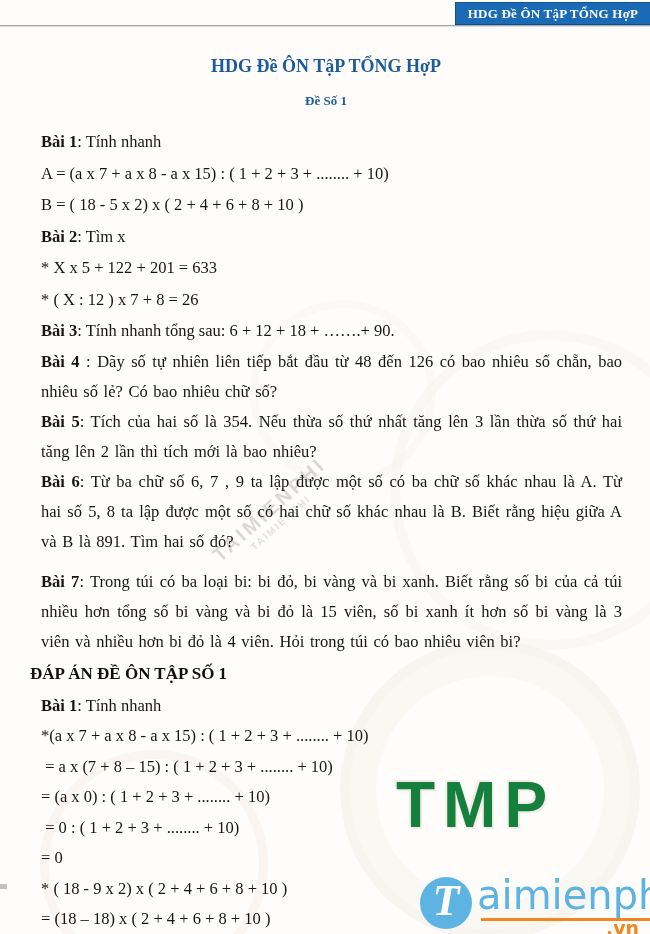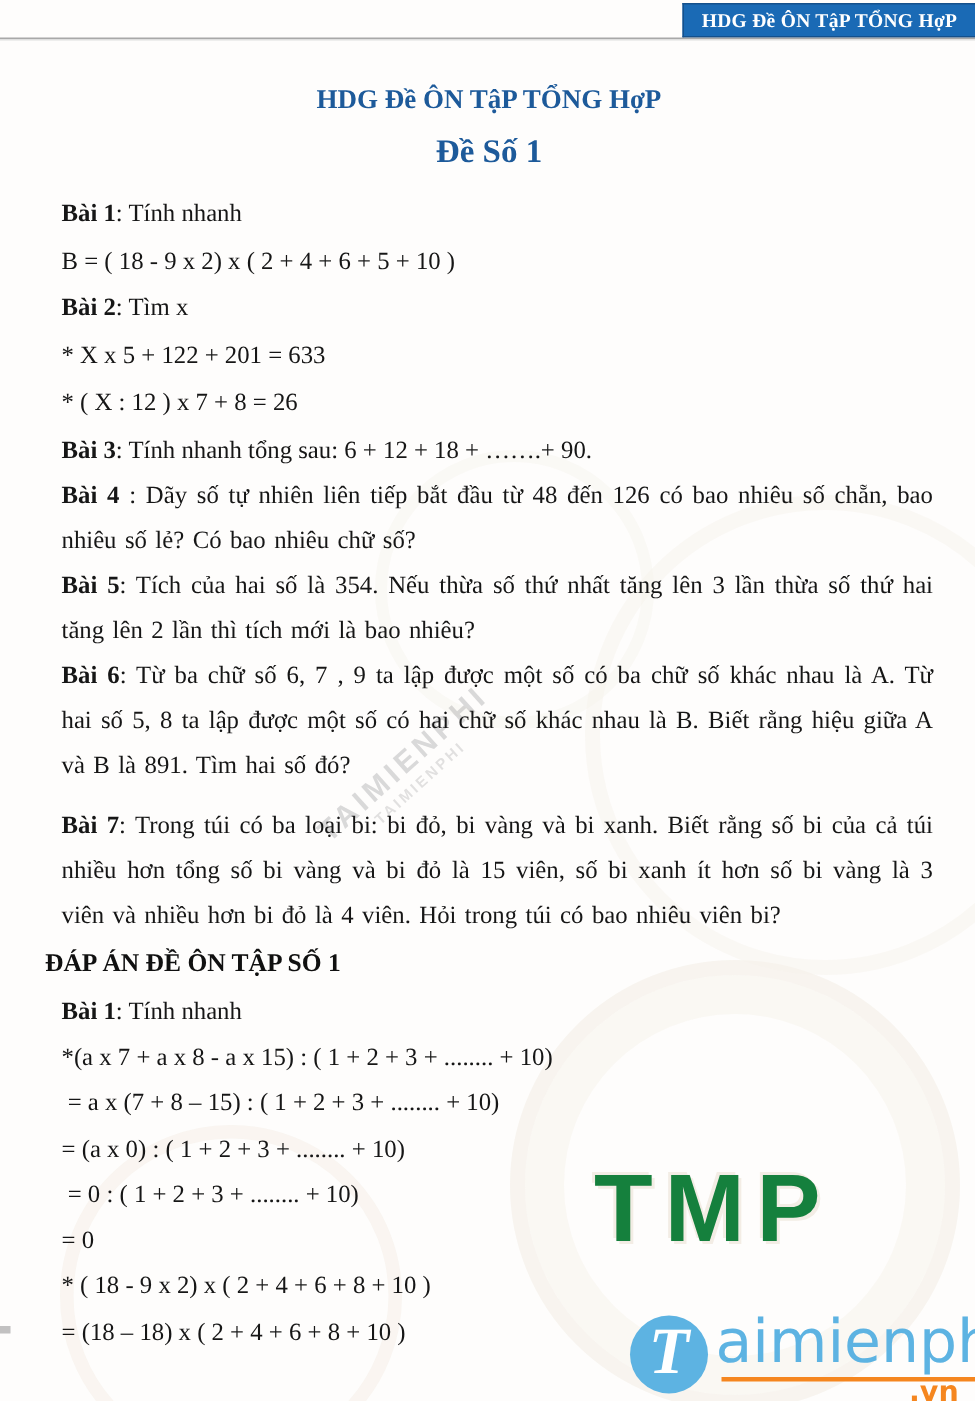--- a/index.html
+++ b/index.html
@@ -56,7 +56,7 @@
     line-height:24px;margin:0 0 12px;
   }
   .doc-subtitle{
-    text-align:center;color:#1d5a9a;font-weight:bold;font-size:22px;
+    text-align:center;color:#1d5a9a;font-weight:bold;font-size:13px;
     line-height:22px;margin:0 0 14px;
   }
   .blk{font-size:16.5px;margin-left:11px;}

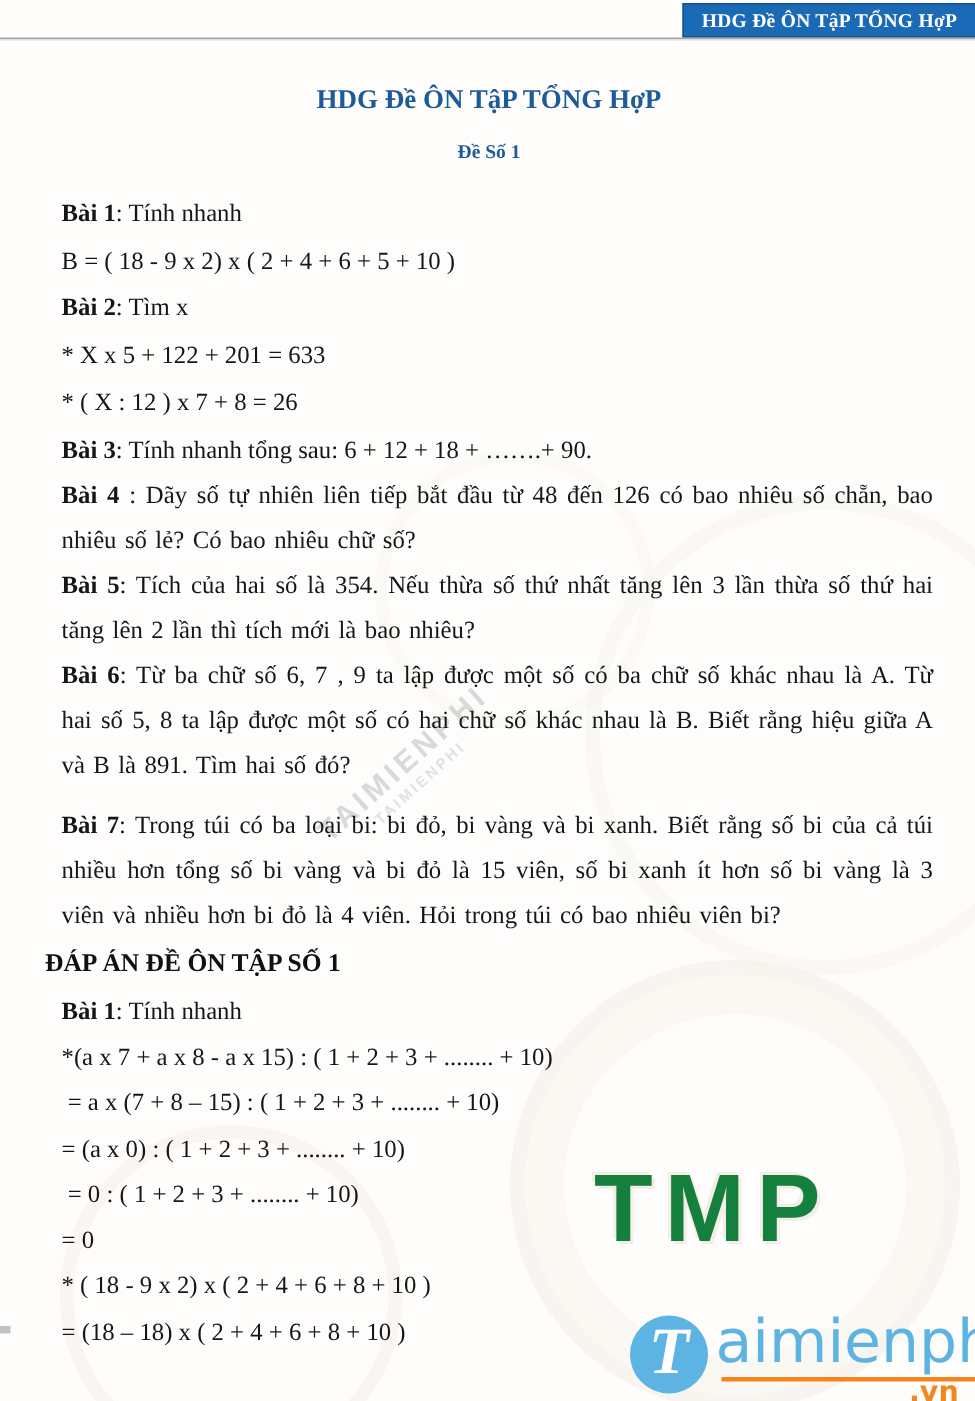--- a/index.html
+++ b/index.html
@@ -118,6 +118,7 @@
     <div class="doc-subtitle">Đề Số 1</div>
     <div id="doc-body">
         <div class="blk line"><b>Bài 1</b>: Tính nhanh</div>
+        <div class="blk line">A = (a x 7 + a x 8 - a x 15) : ( 1 + 2 + 3 + ........ + 10)</div>
         <div class="blk line">B = ( 18 - 9 x 2) x ( 2 + 4 + 6 + 5 + 10 )</div>
         <div class="blk line"><b>Bài 2</b>: Tìm x</div>
         <div class="blk line">* X x 5 + 122 + 201 = 633</div>

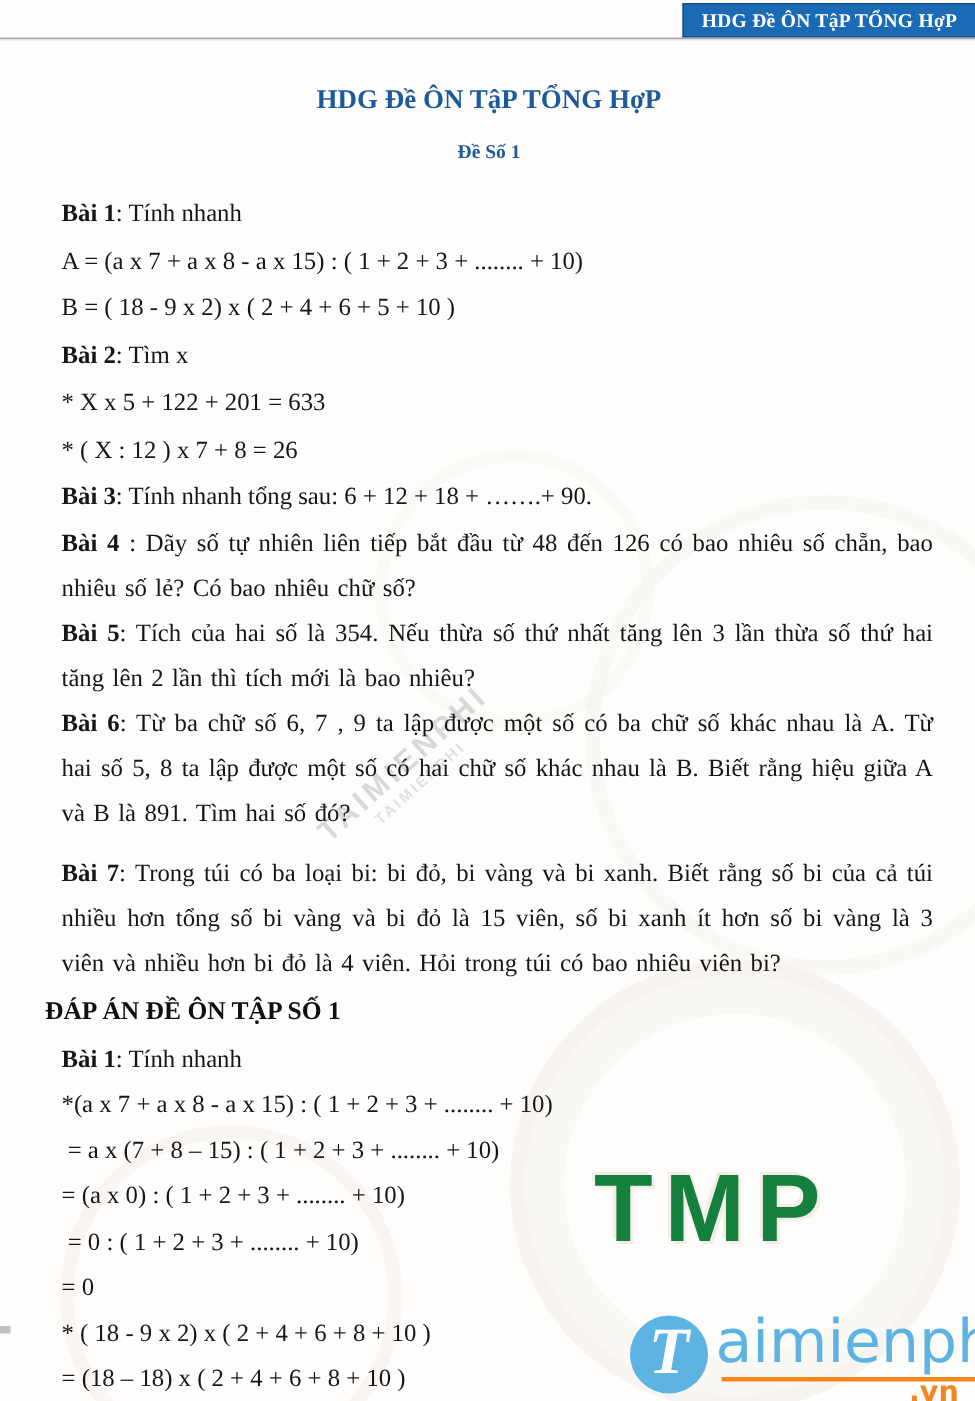--- a/index.html
+++ b/index.html
@@ -119,7 +119,7 @@
     <div id="doc-body">
         <div class="blk line"><b>Bài 1</b>: Tính nhanh</div>
         <div class="blk line">A = (a x 7 + a x 8 - a x 15) : ( 1 + 2 + 3 + ........ + 10)</div>
-        <div class="blk line">B = ( 18 - 9 x 2) x ( 2 + 4 + 6 + 5 + 10 )</div>
+        <div class="blk line">B = ( 18 - 5 x 2) x ( 2 + 4 + 6 + 8 + 10 )</div>
         <div class="blk line"><b>Bài 2</b>: Tìm x</div>
         <div class="blk line">* X x 5 + 122 + 201 = 633</div>
         <div class="blk line">* ( X : 12 ) x 7 + 8 = 26</div>

